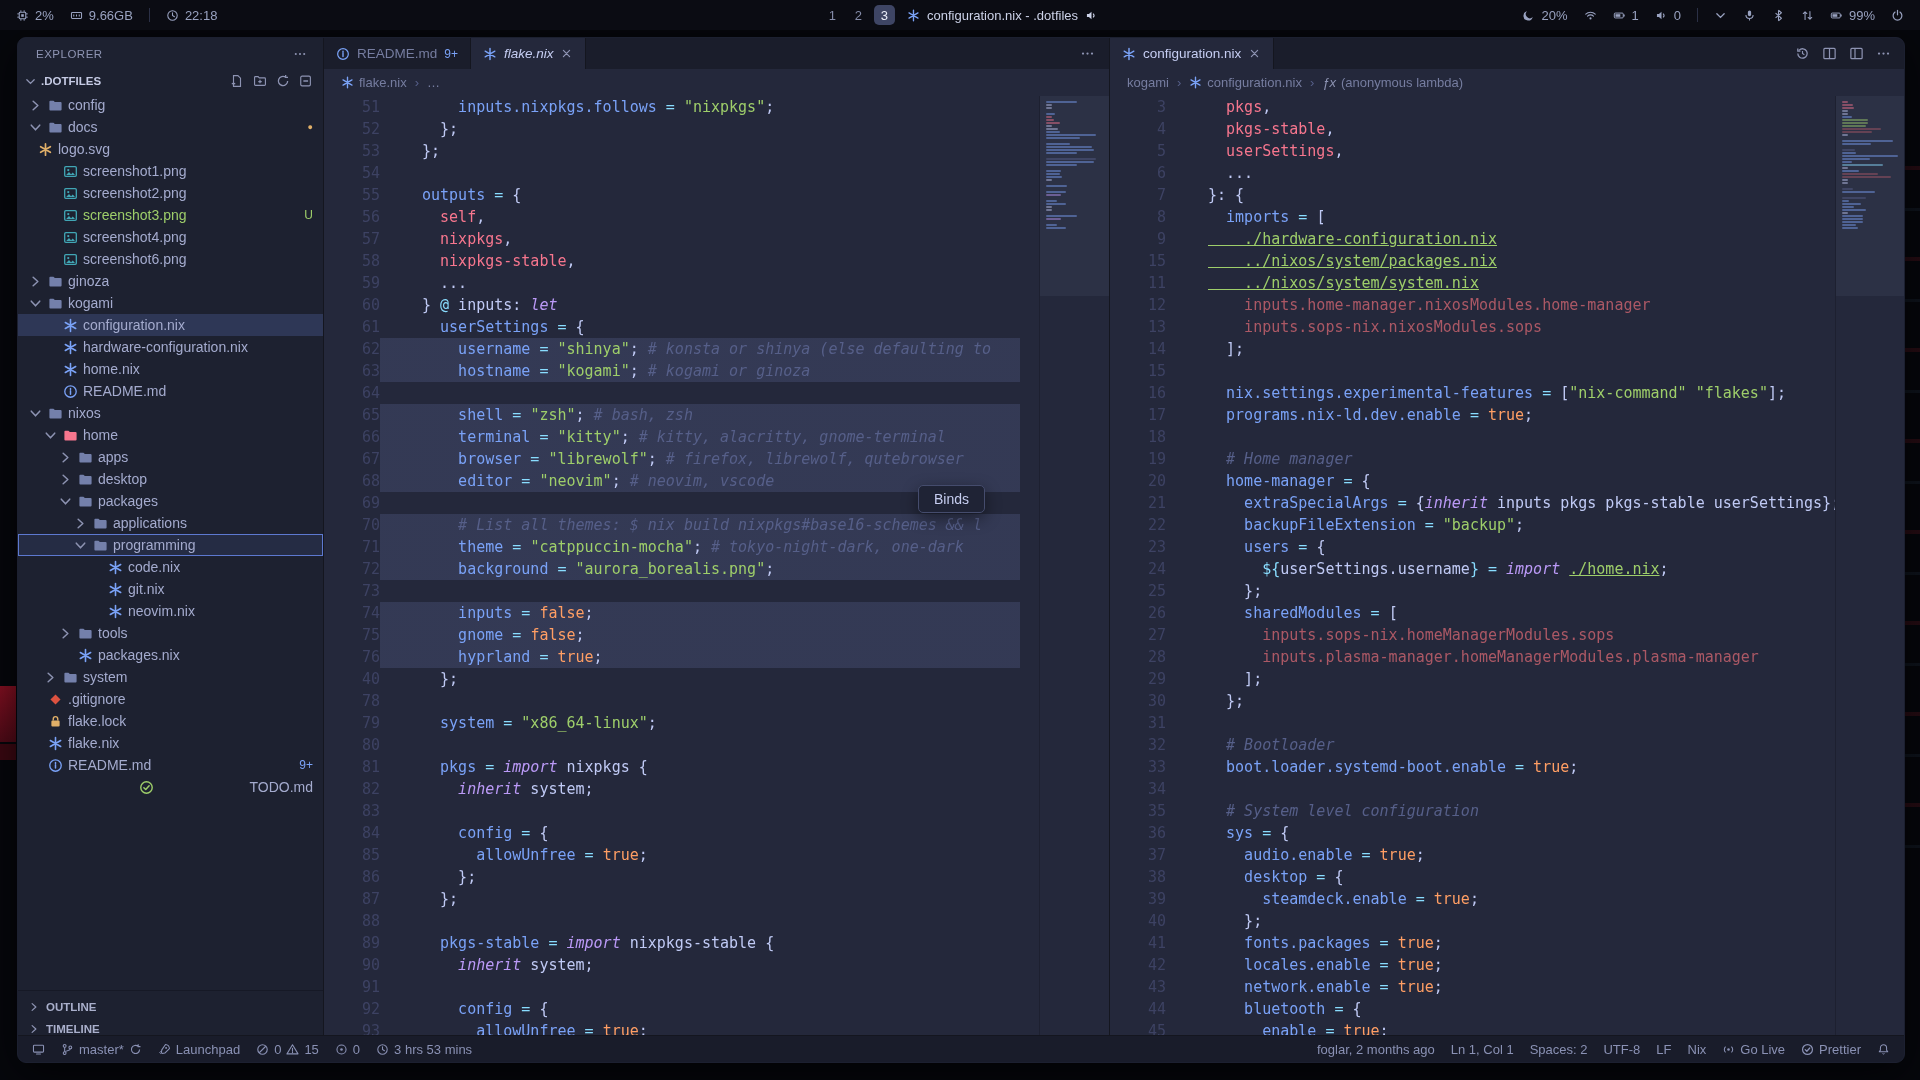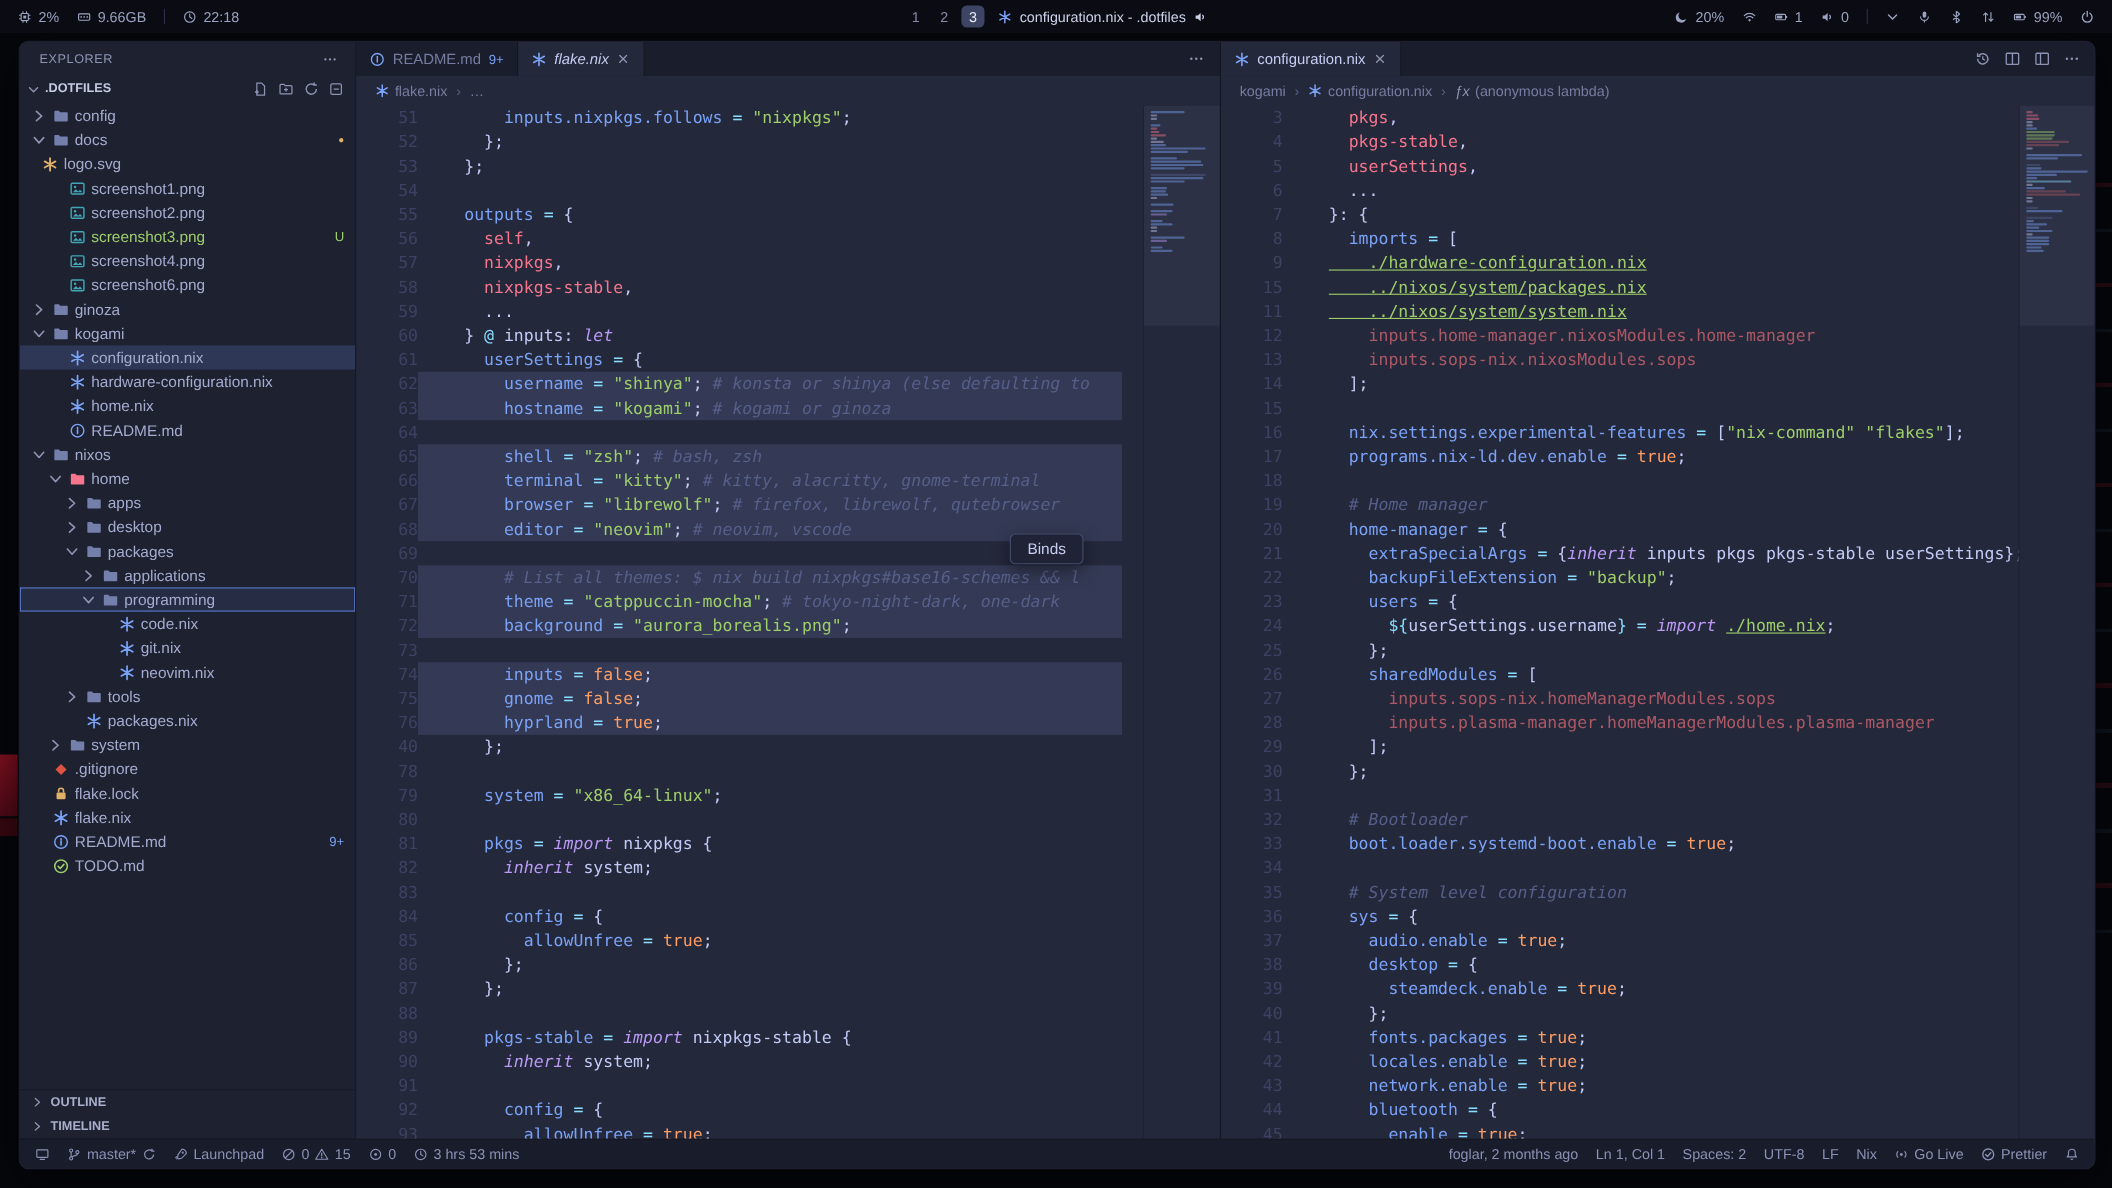--- a/index.html
+++ b/index.html
@@ -655,7 +655,7 @@
             <span class="lbl">README.md</span>
             <span class="badge" style="color: rgb(122, 162, 247);">9+</span>
           </div>
-          <div class="tree-row" style="padding-left: 10px;">
+          <div class="tree-row" style="padding-left: 10px; justify-content: space-between;">
             <span class="chev-spacer"></span>
             <span class="icon" style="color: rgb(158, 206, 106); width: 15px; height: 15px;">
               <svg viewBox="0 0 16 16">

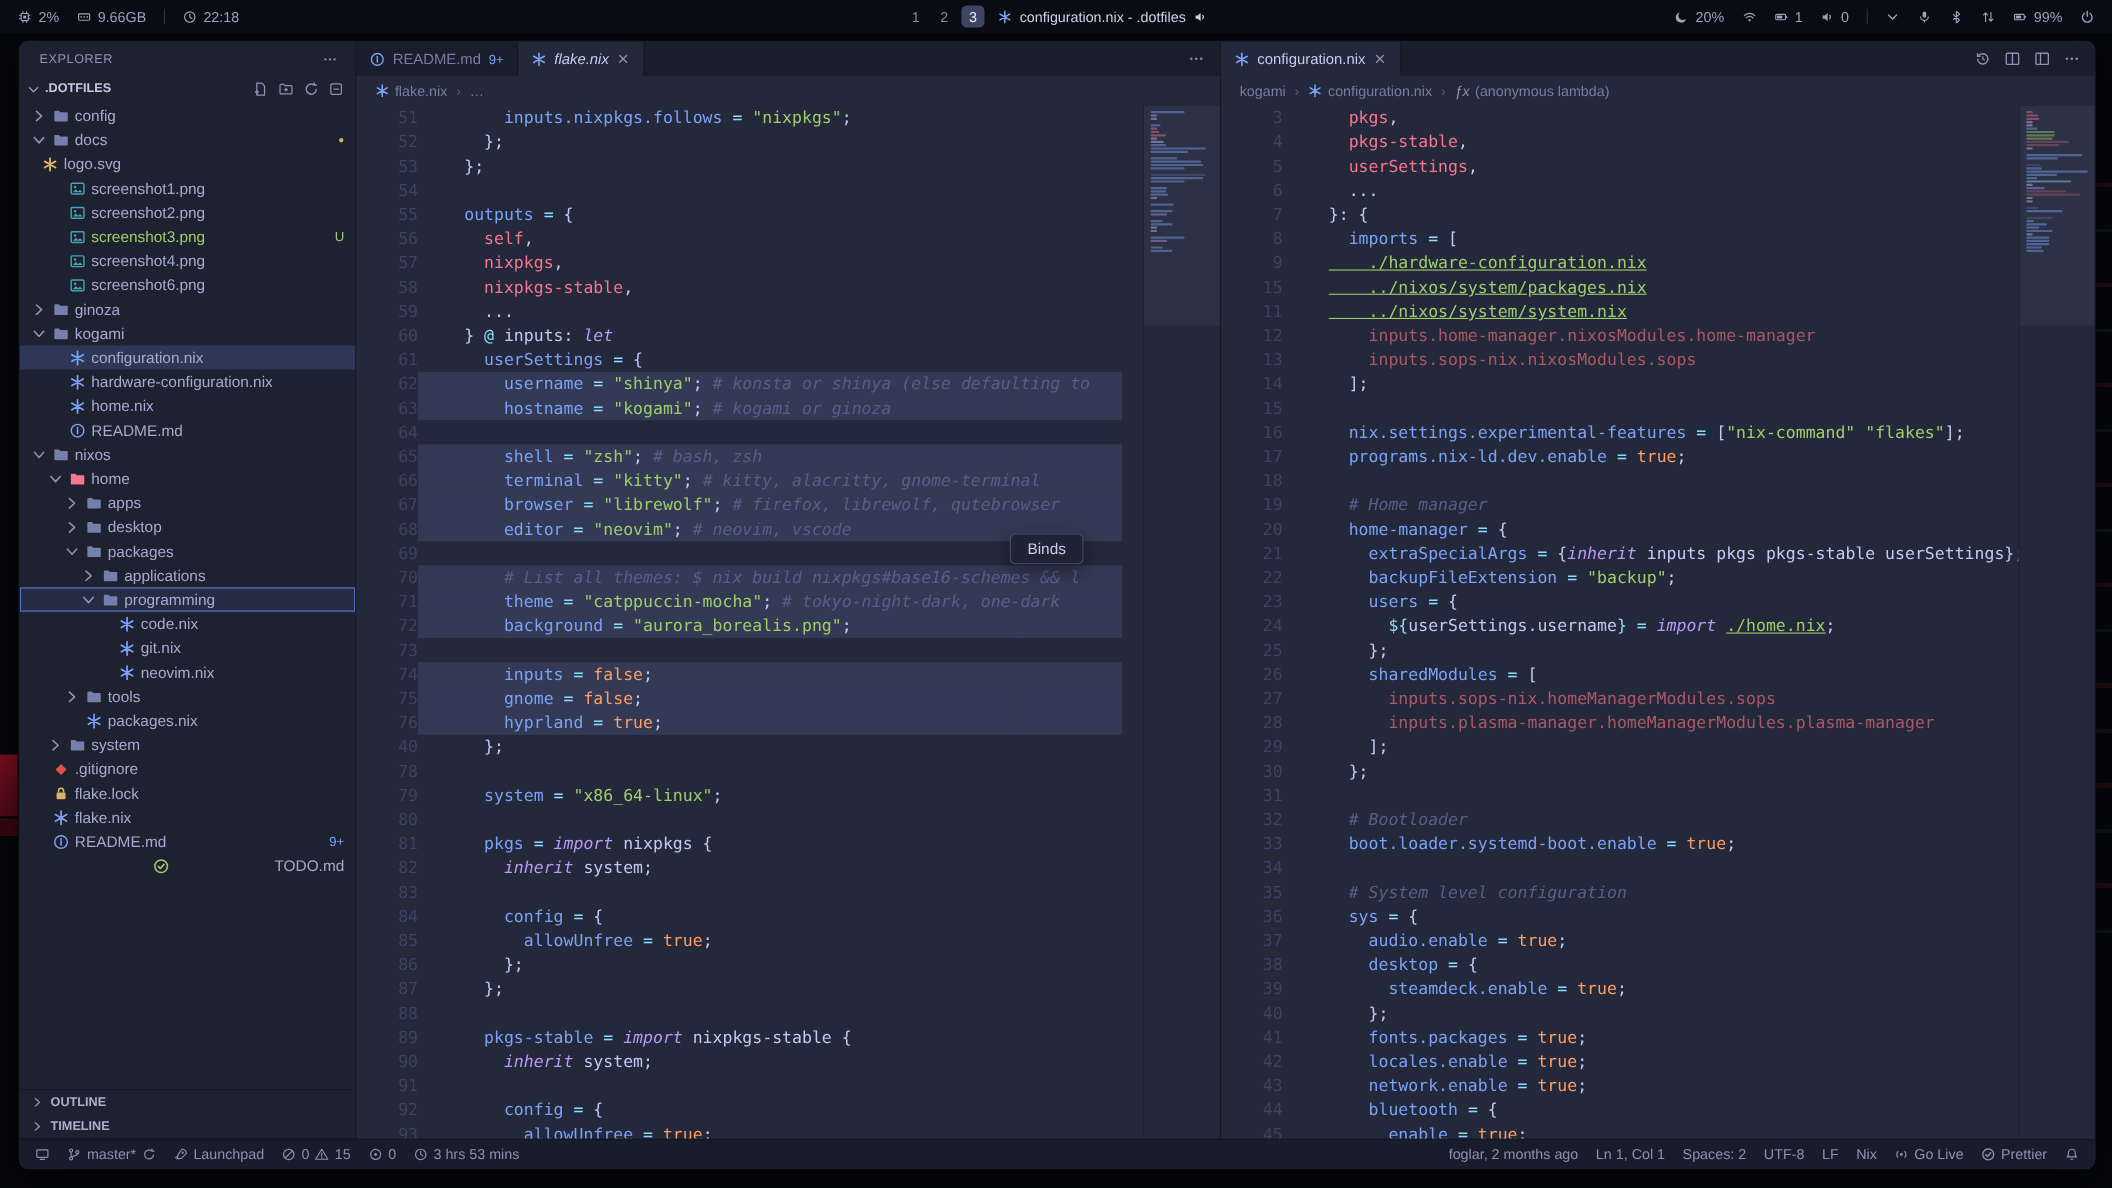--- a/index.html
+++ b/index.html
@@ -45,7 +45,7 @@
   .tree-row.focused{outline:1px solid #5d79d0;outline-offset:-1px;background:rgba(93,121,208,.13);}
   .badge{margin-left:auto;font-size:12px;flex:none;}
   .sb-bottom{flex:none;border-top:1px solid #161926;}
-  .sb-section2{height:22px;display:flex;align-items:center;gap:6px;padding:0 10px;font-weight:bold;font-size:11.5px;color:#aab0cc;}
+  .sb-section2{height:22px;display:flex;align-items:flex-end;gap:6px;padding:0 10px;font-weight:bold;font-size:11.5px;color:#aab0cc;}
   .sb-section2 .icon{width:12px;height:12px;color:#8d93b2;}
 
   

